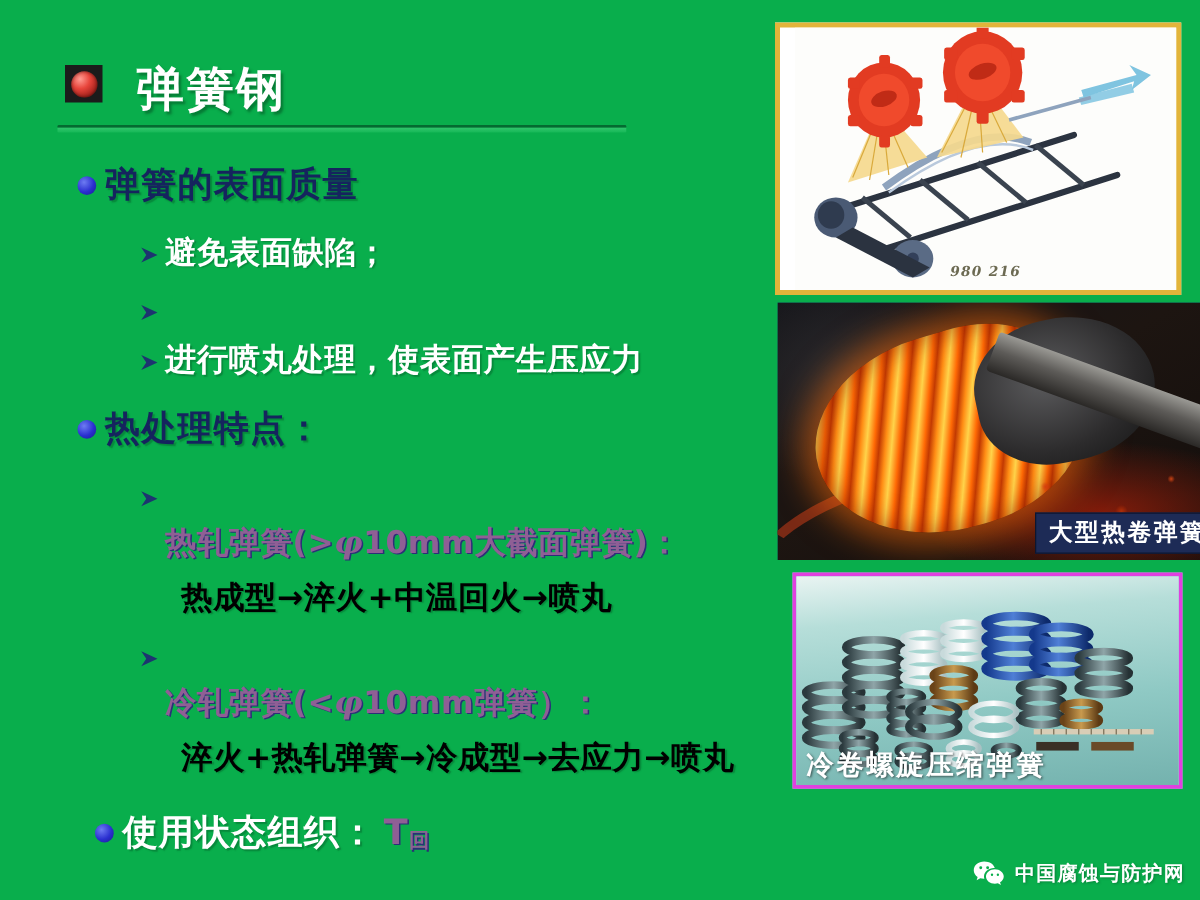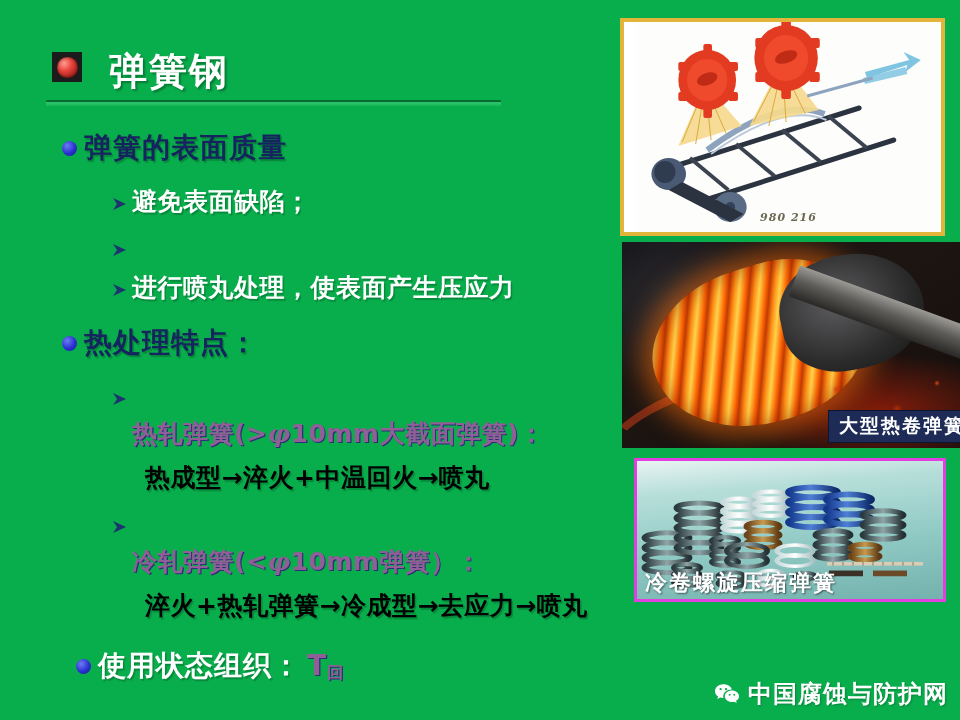--- a/index.html
+++ b/index.html
@@ -164,7 +164,7 @@
   }
 
   
-  #photo3 { left:634px; top:458px; width:312px; height:144px;
+  #photo3 { left:634px; top:458px; width:312px; height:173px;
             border:3px solid #e040e0; background:#9fd7d2; }
   #photo3 .bg {
     position:absolute; inset:0;

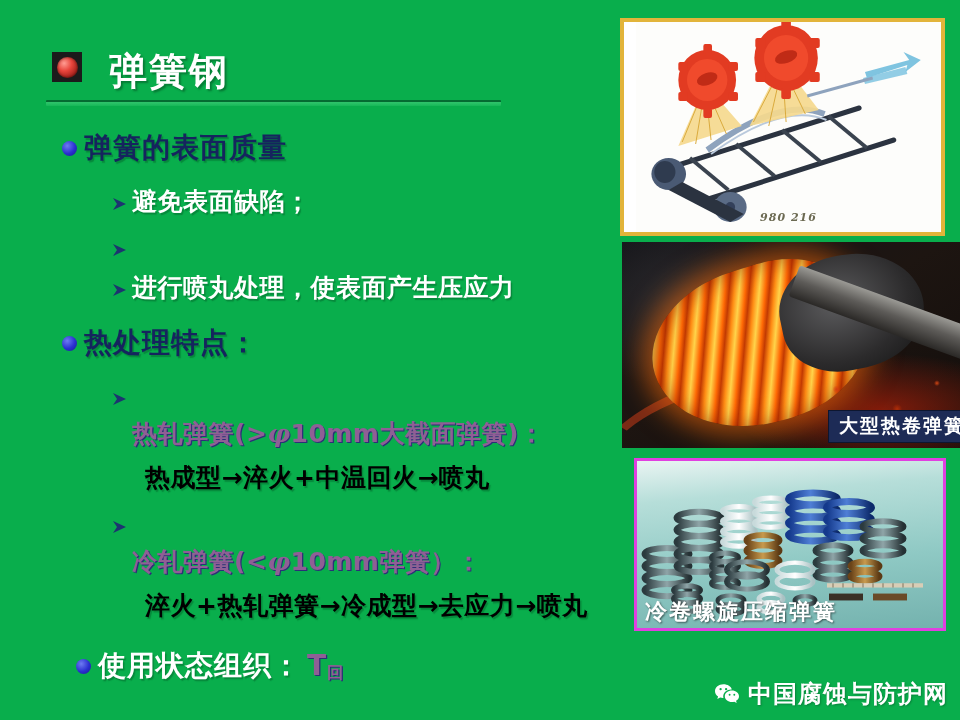--- a/index.html
+++ b/index.html
@@ -184,7 +184,7 @@
   }
   .wm-logo { width:26px; height:22px; position:relative; flex:none; }
   .wm-text {
-    color:#ffffff; font-size:24px; font-weight:bold; letter-spacing:1px;
+    color:#ffffff; font-size:16px; font-weight:bold; letter-spacing:1px;
     text-shadow:1px 1px 2px rgba(0,0,0,.25);
   }
 </style>

